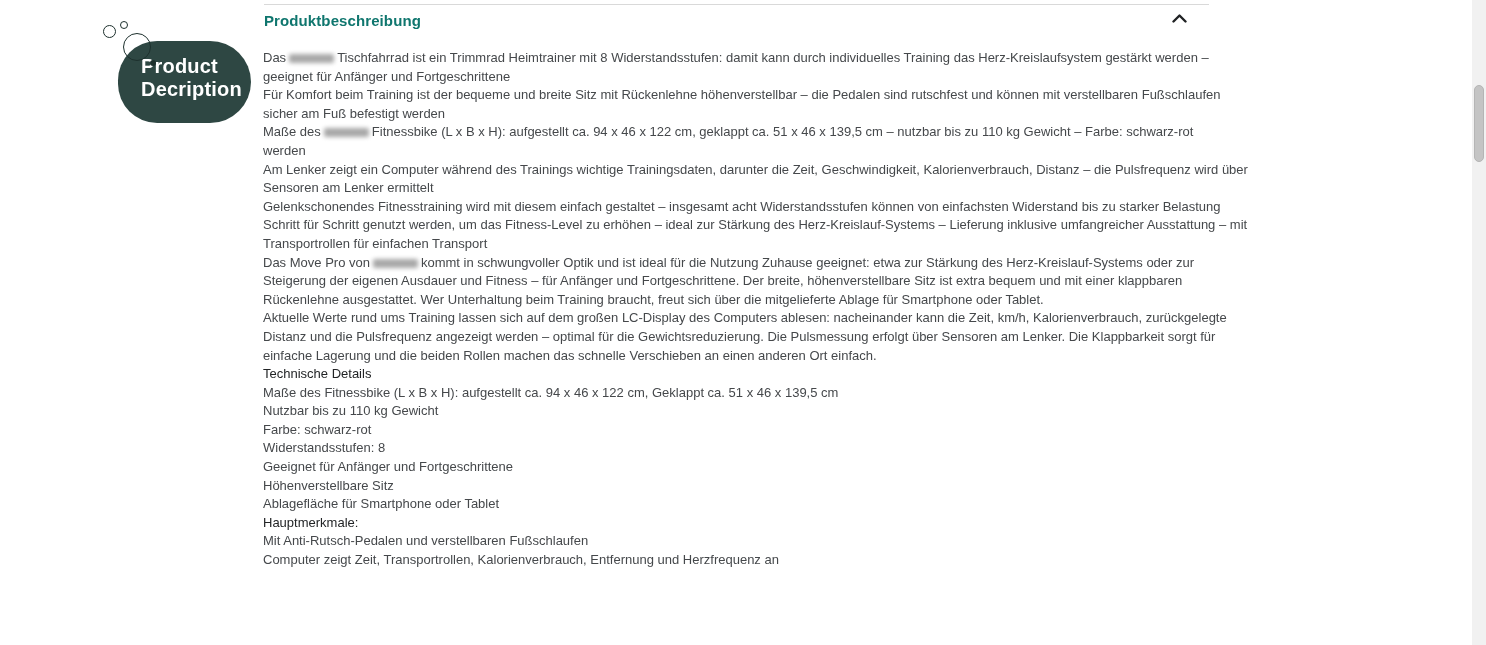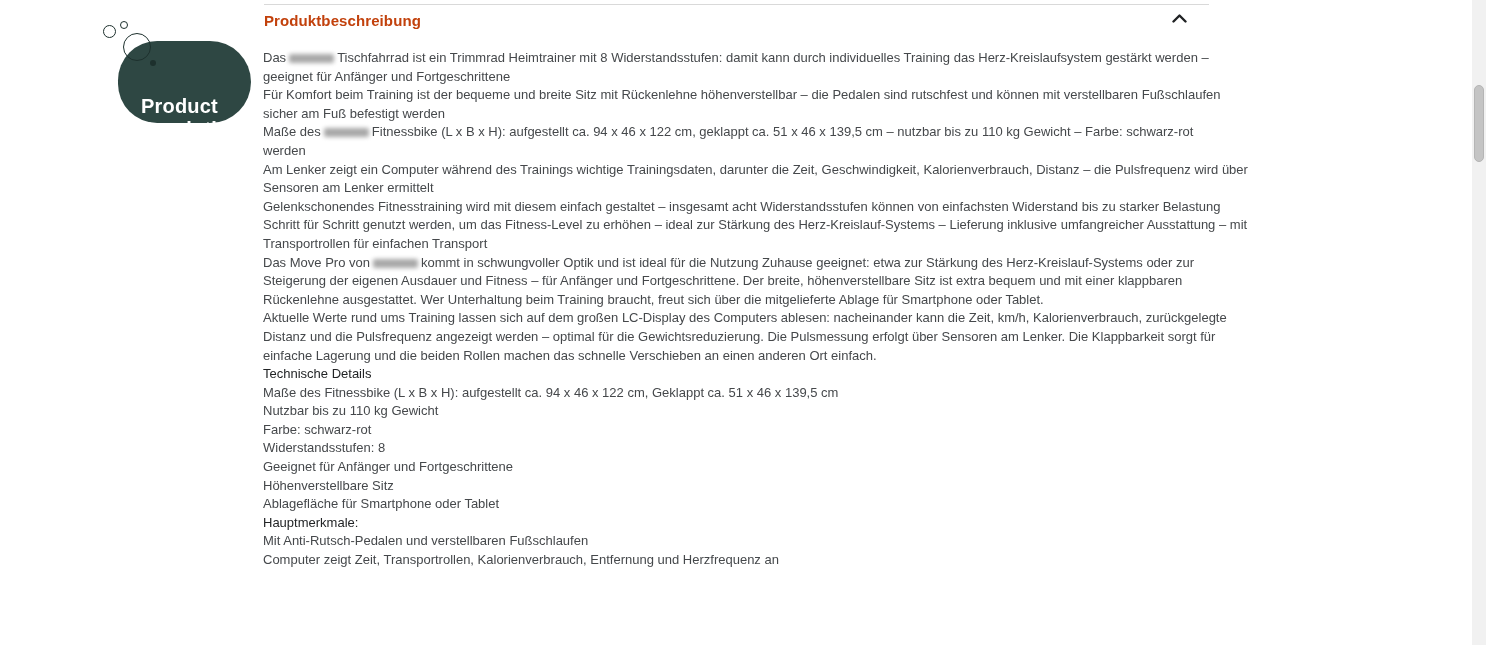--- a/index.html
+++ b/index.html
@@ -27,7 +27,7 @@
   .panel-title {
     font-size: 15px;
     font-weight: 700;
-    color: #c2410c;
+    color: #0f766e;
     letter-spacing: 0.1px;
   }
   .collapse-button {

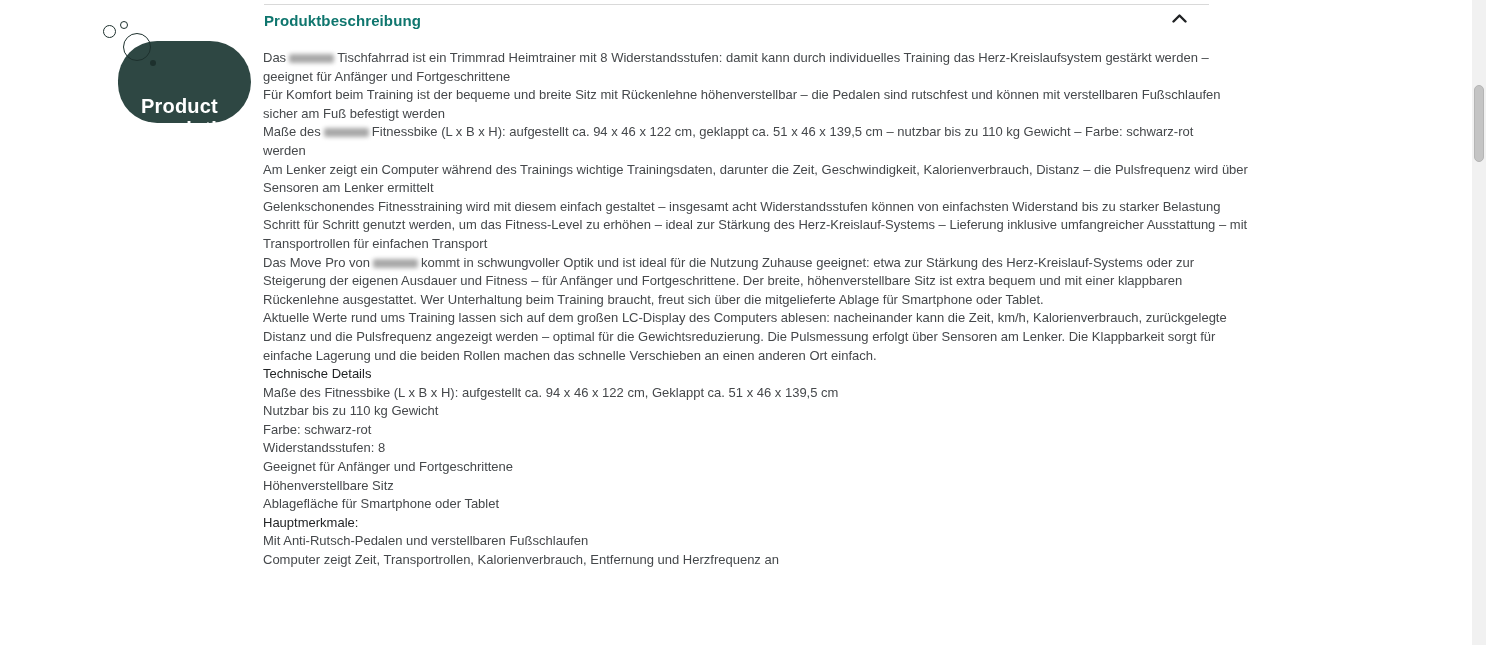--- a/index.html
+++ b/index.html
@@ -82,7 +82,6 @@
     font-weight: 700;
     line-height: 23px;
     letter-spacing: 0.2px;
-    margin-top: 40px;
   }
   .deco-circle {
     position: absolute;

